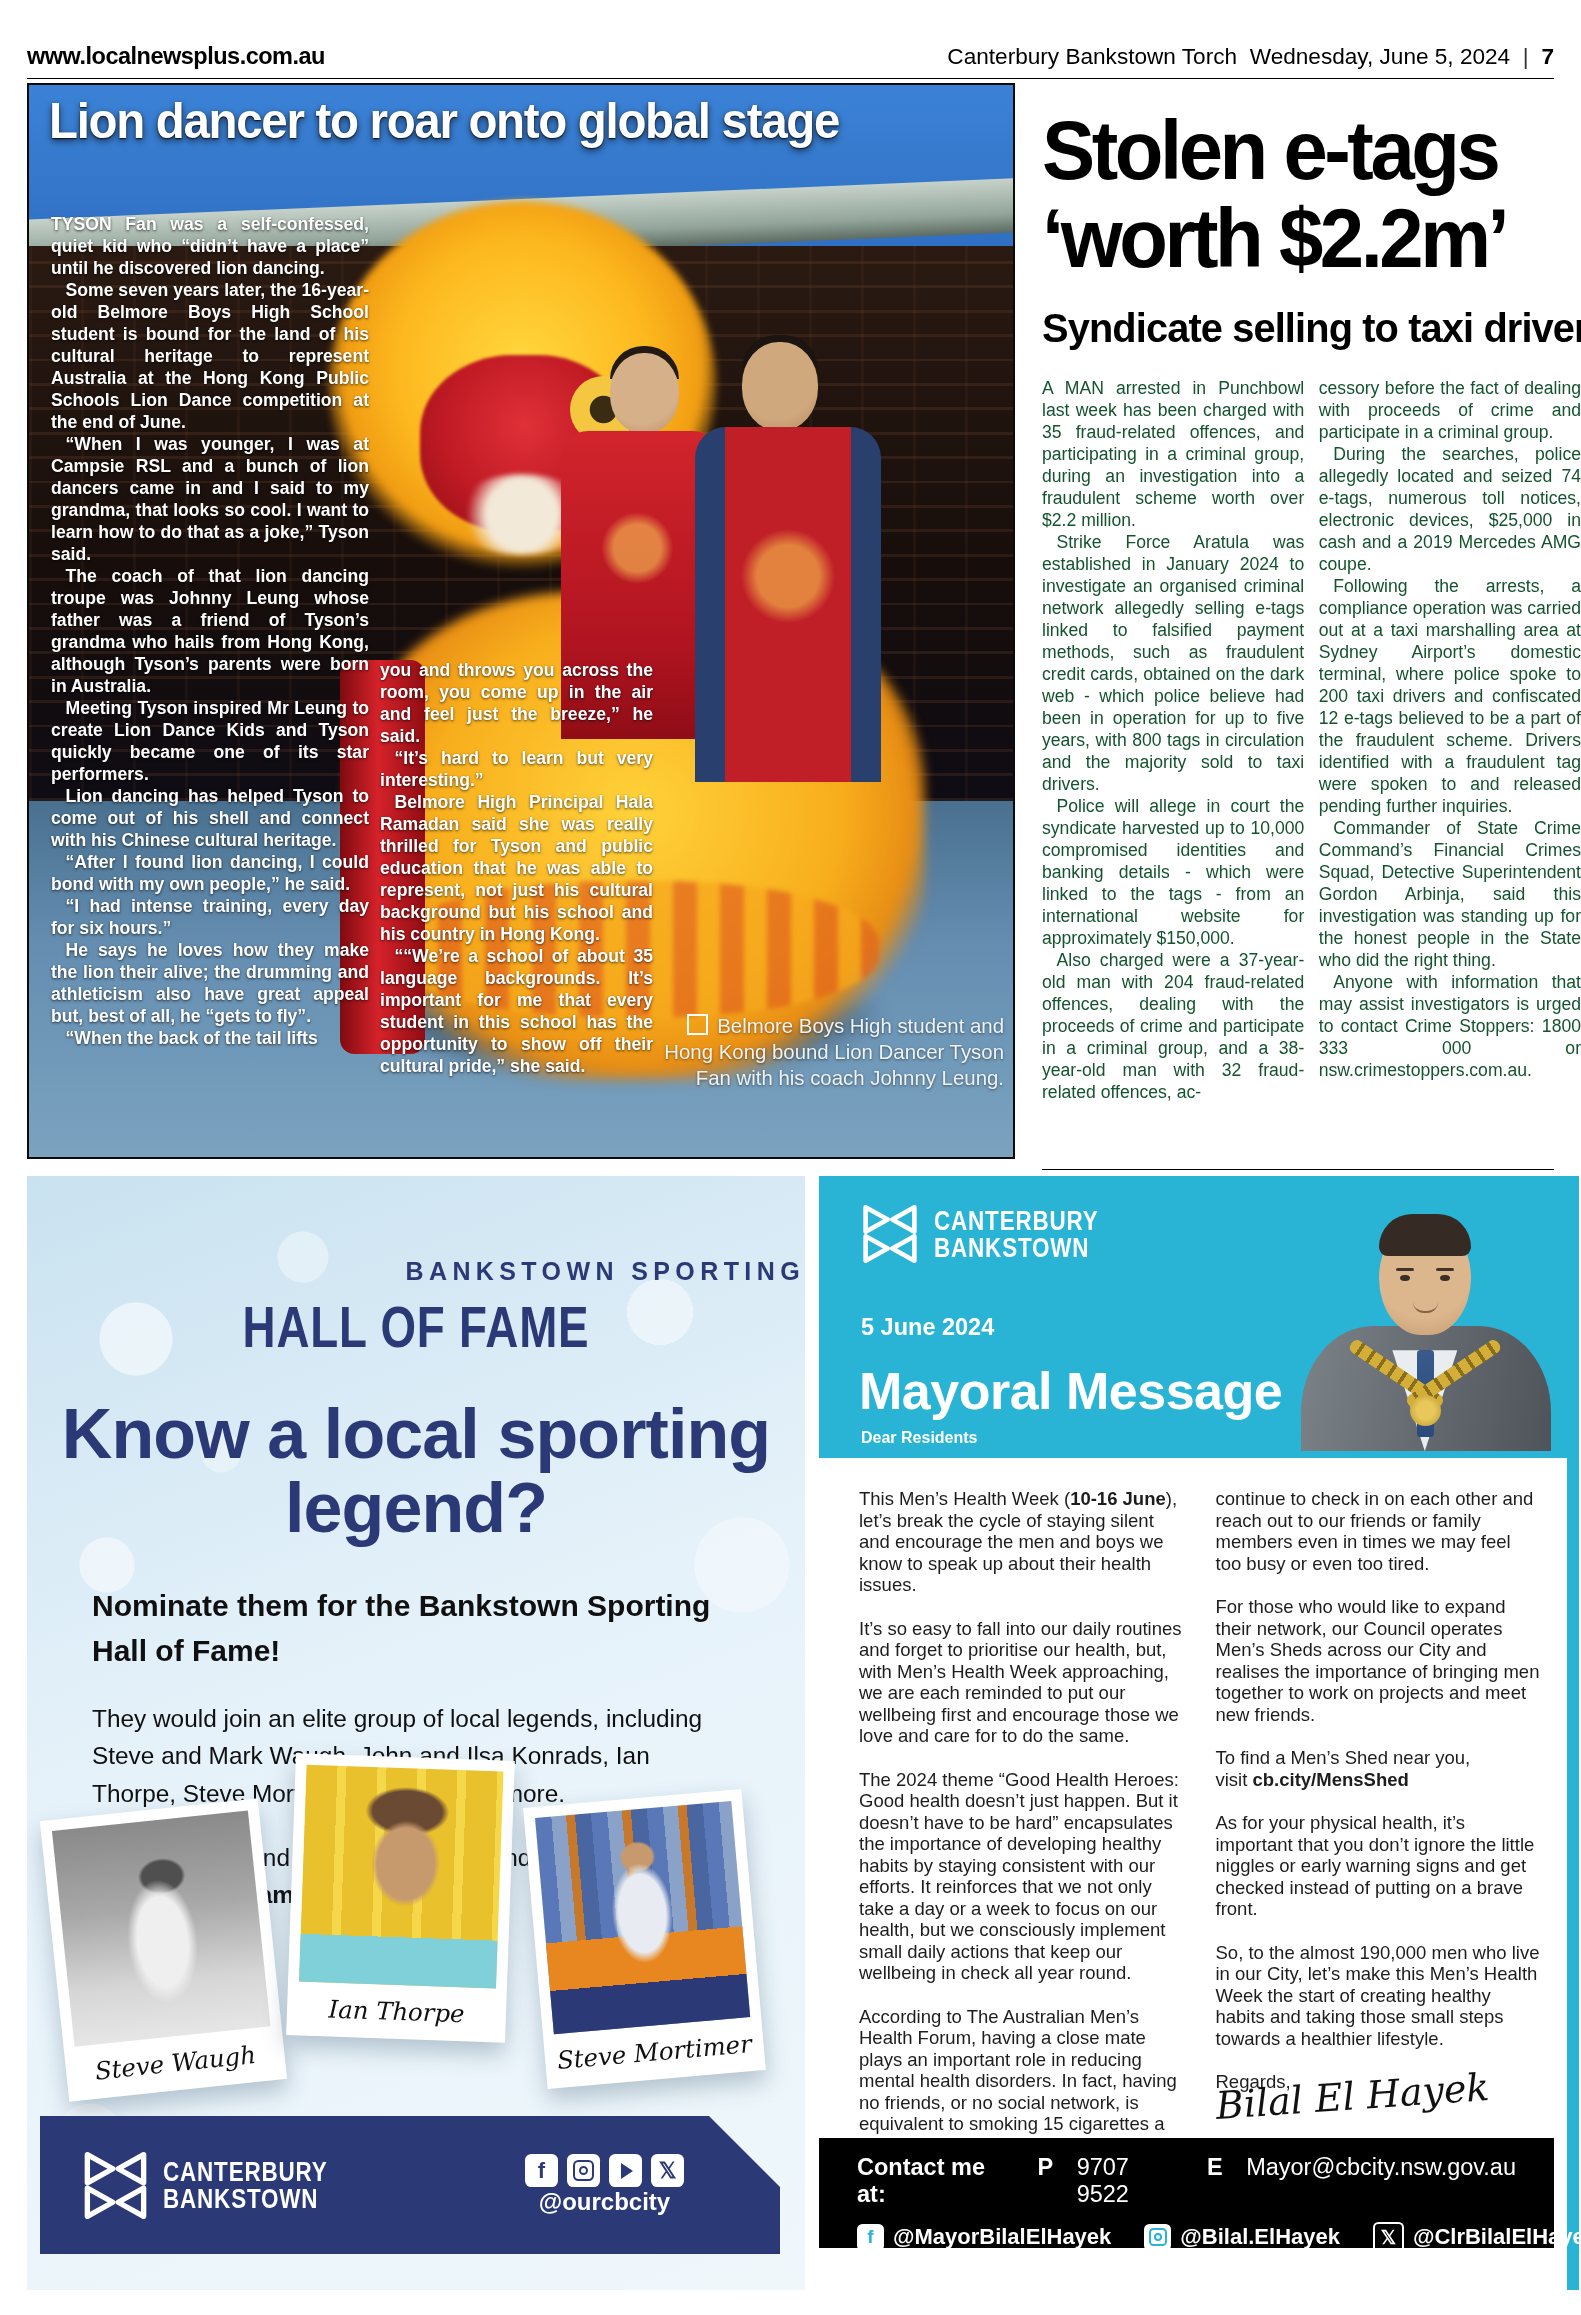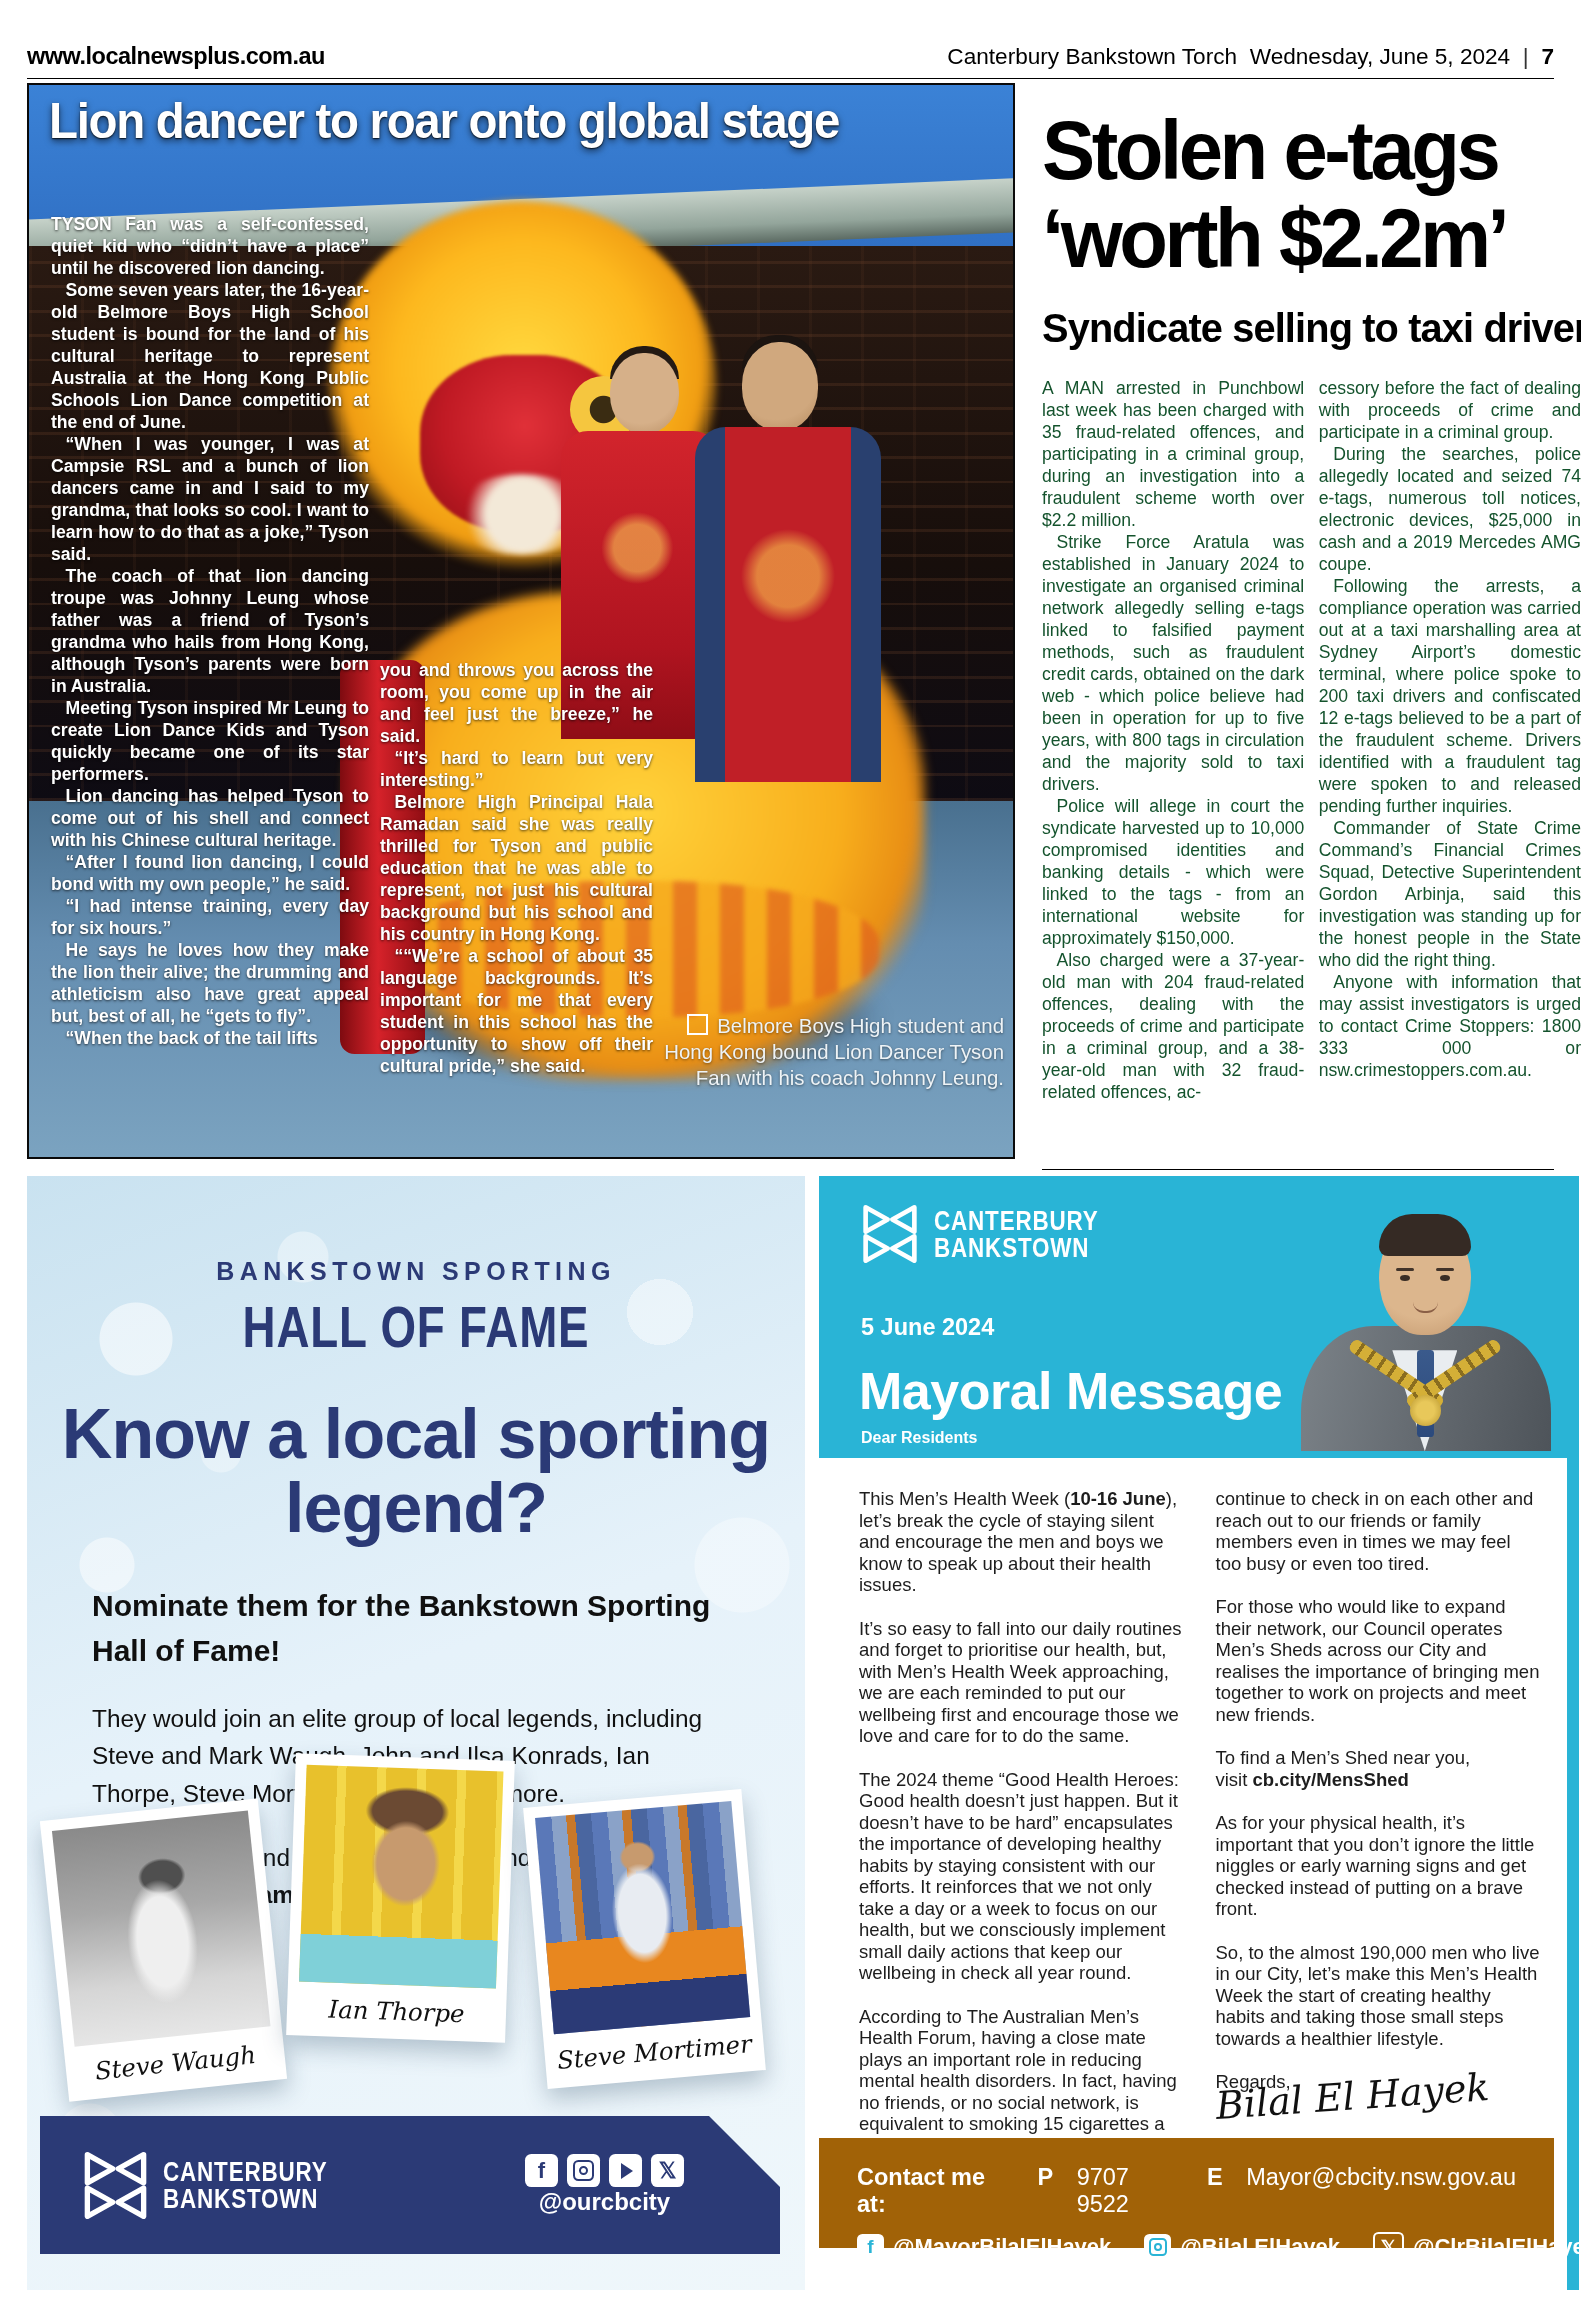--- a/index.html
+++ b/index.html
@@ -109,7 +109,7 @@
         radial-gradient(circle at 194px 276px, rgba(255,255,255,.35) 0 20px, transparent 21px),
         radial-gradient(circle at 63px 959px, rgba(255,255,255,.5) 0 31px, transparent 32px),
         radial-gradient(circle at 154px 1031px, rgba(255,255,255,.4) 0 22px, transparent 22.6px);}
-  .hof-kicker{position:relative;margin-top:81px;text-align:center;color:#2b3a76;
+  .hof-kicker{position:relative;margin-top:81px;text-align:right;color:#2b3a76;
         font-size:25px;font-weight:700;letter-spacing:5.4px;}
   .hof-title{position:relative;text-align:center;color:#2b3a76;font-size:52px;font-weight:700;
         letter-spacing:0.9px;margin-top:11px;transform:scale(.88,1.12);}

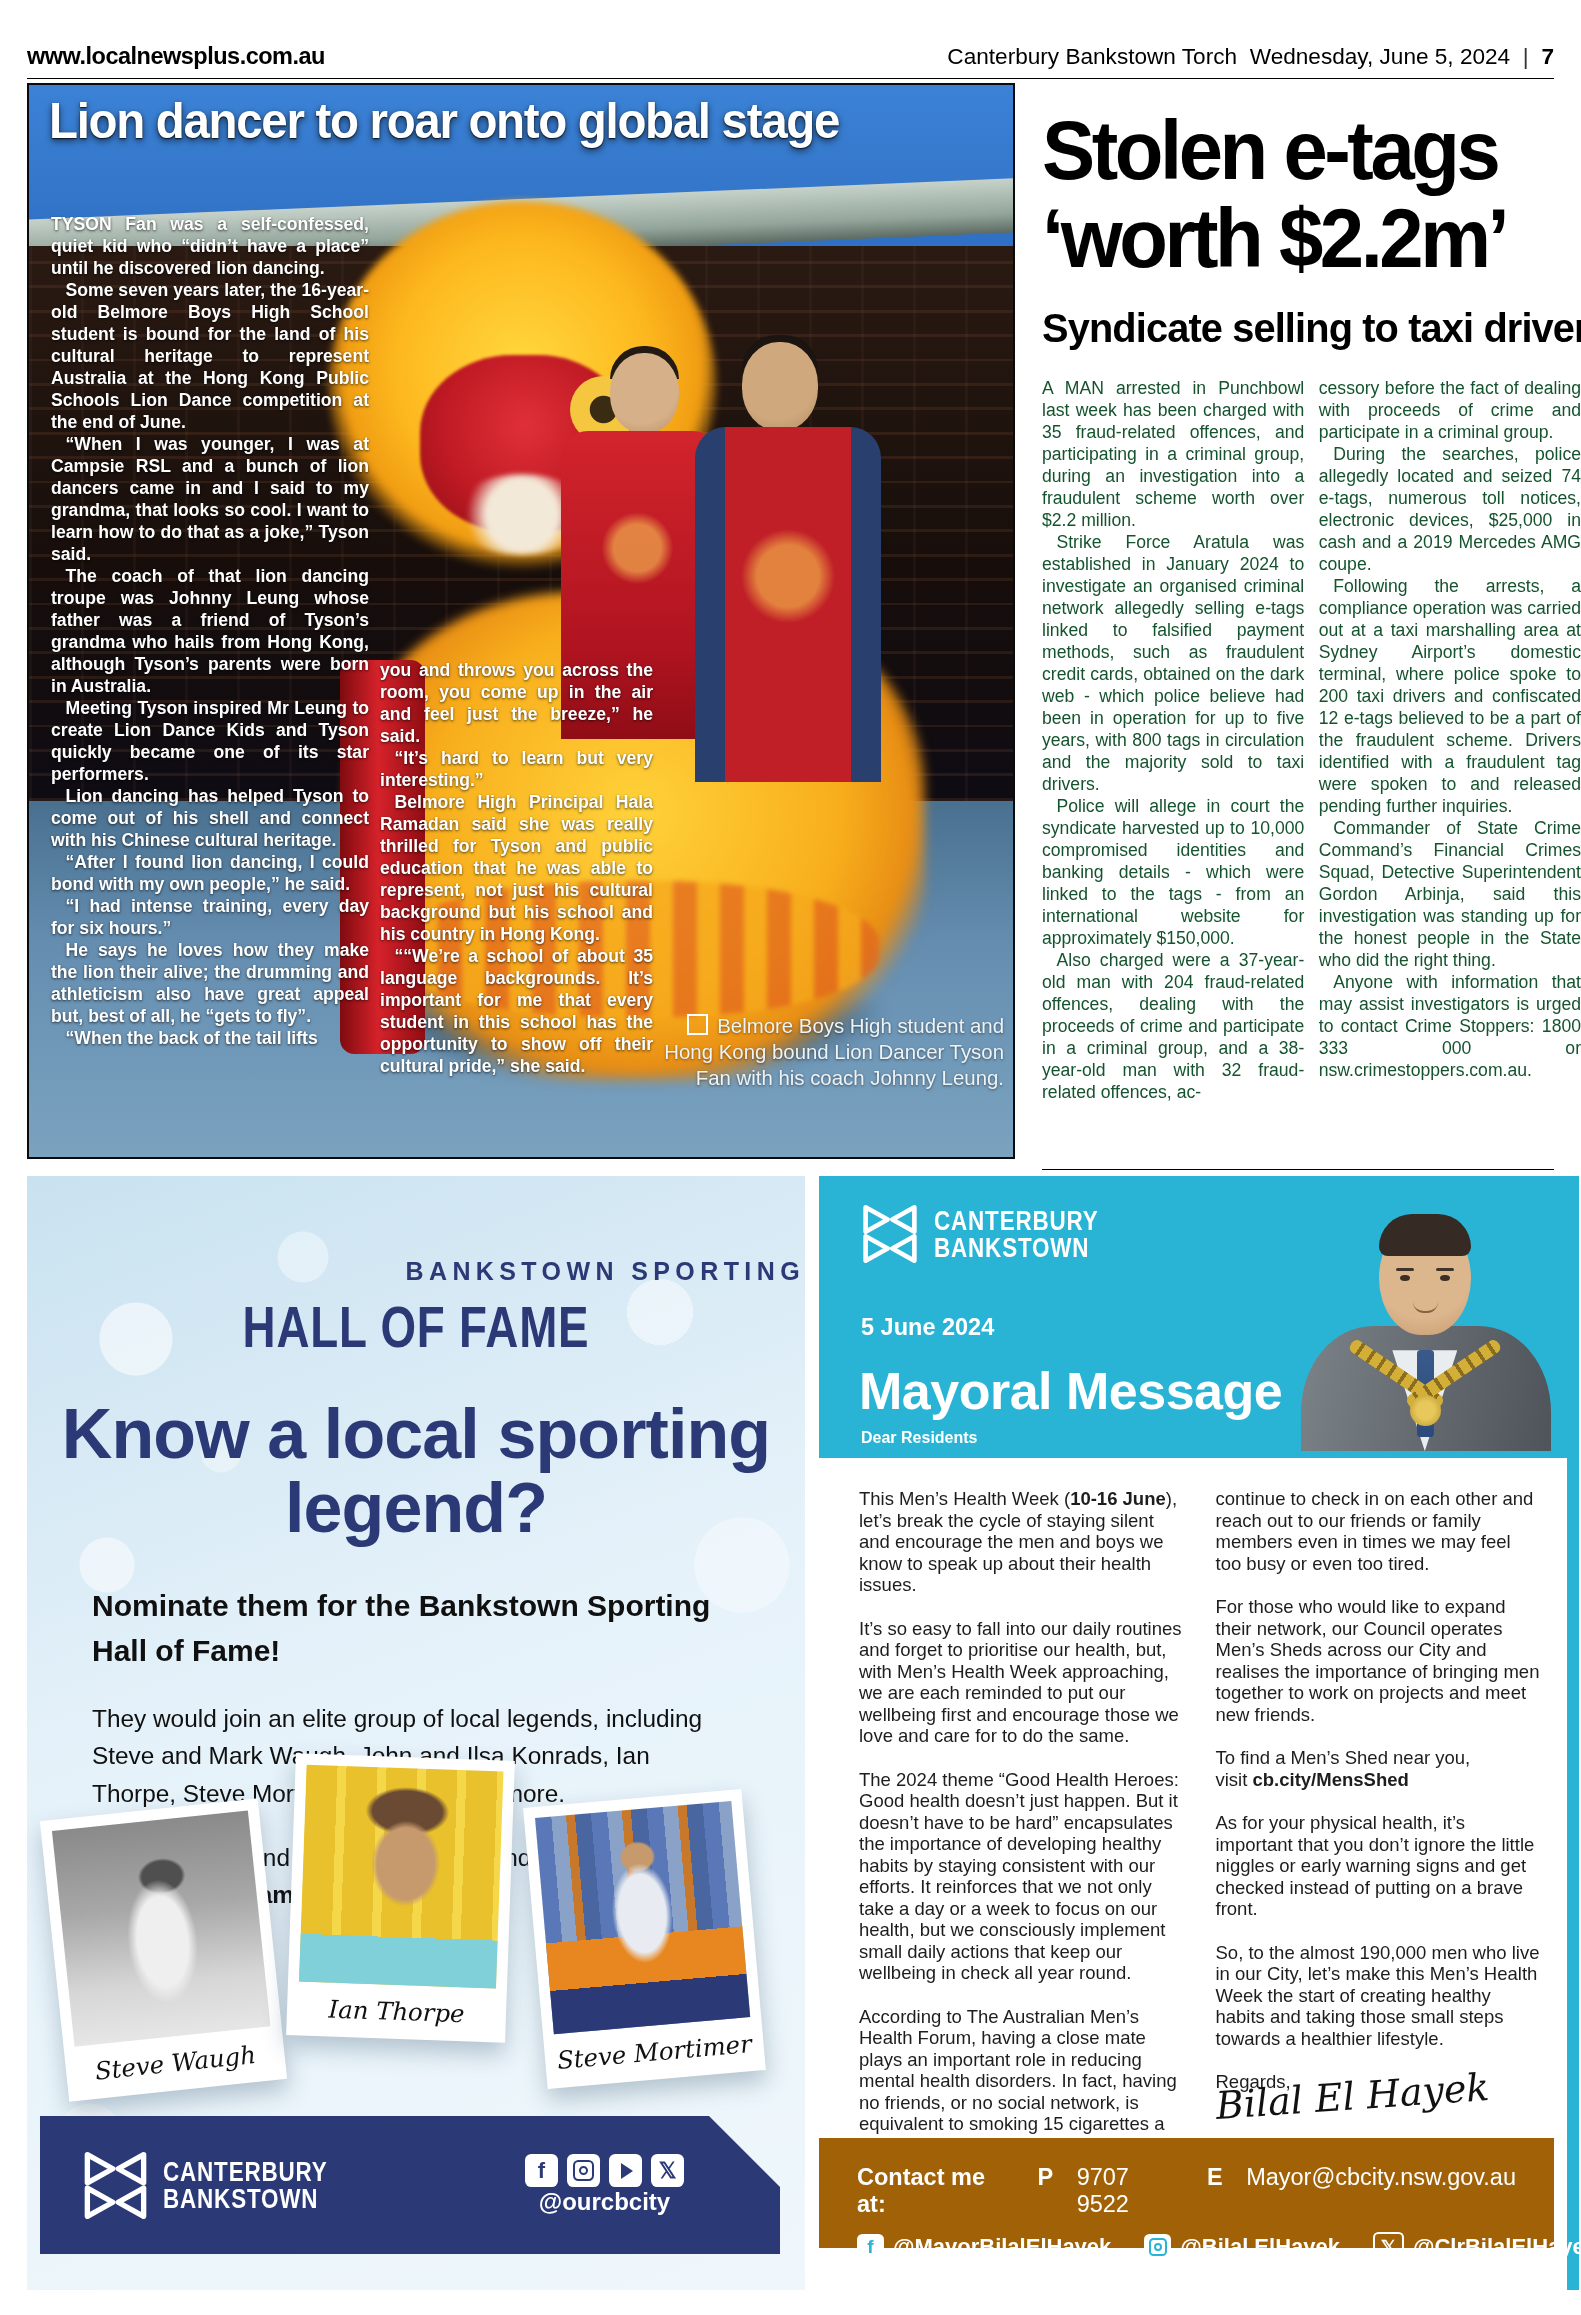--- a/index.html
+++ b/index.html
@@ -202,8 +202,8 @@
         transform:rotate(-4deg);transform-origin:left;margin:3.6px 0 16.3px;color:#111;}
   .signoff p{margin:0;}
 
-  .contact-bar{position:absolute;left:0;right:25px;bottom:42px;height:110px;background:#a16207;
-        color:#fff;padding:26px 38px;box-sizing:border-box;}
+  .contact-bar{position:absolute;left:0;right:25px;bottom:42px;height:110px;background:#000000;
+        color:#fff;padding:16px 38px;box-sizing:border-box;}
   .contact-row1{display:flex;gap:23.5px;align-items:baseline;font-size:23.5px;}
   .contact-row1 .lbl{font-weight:700;}
   .contact-row1 .big{font-weight:700;}

